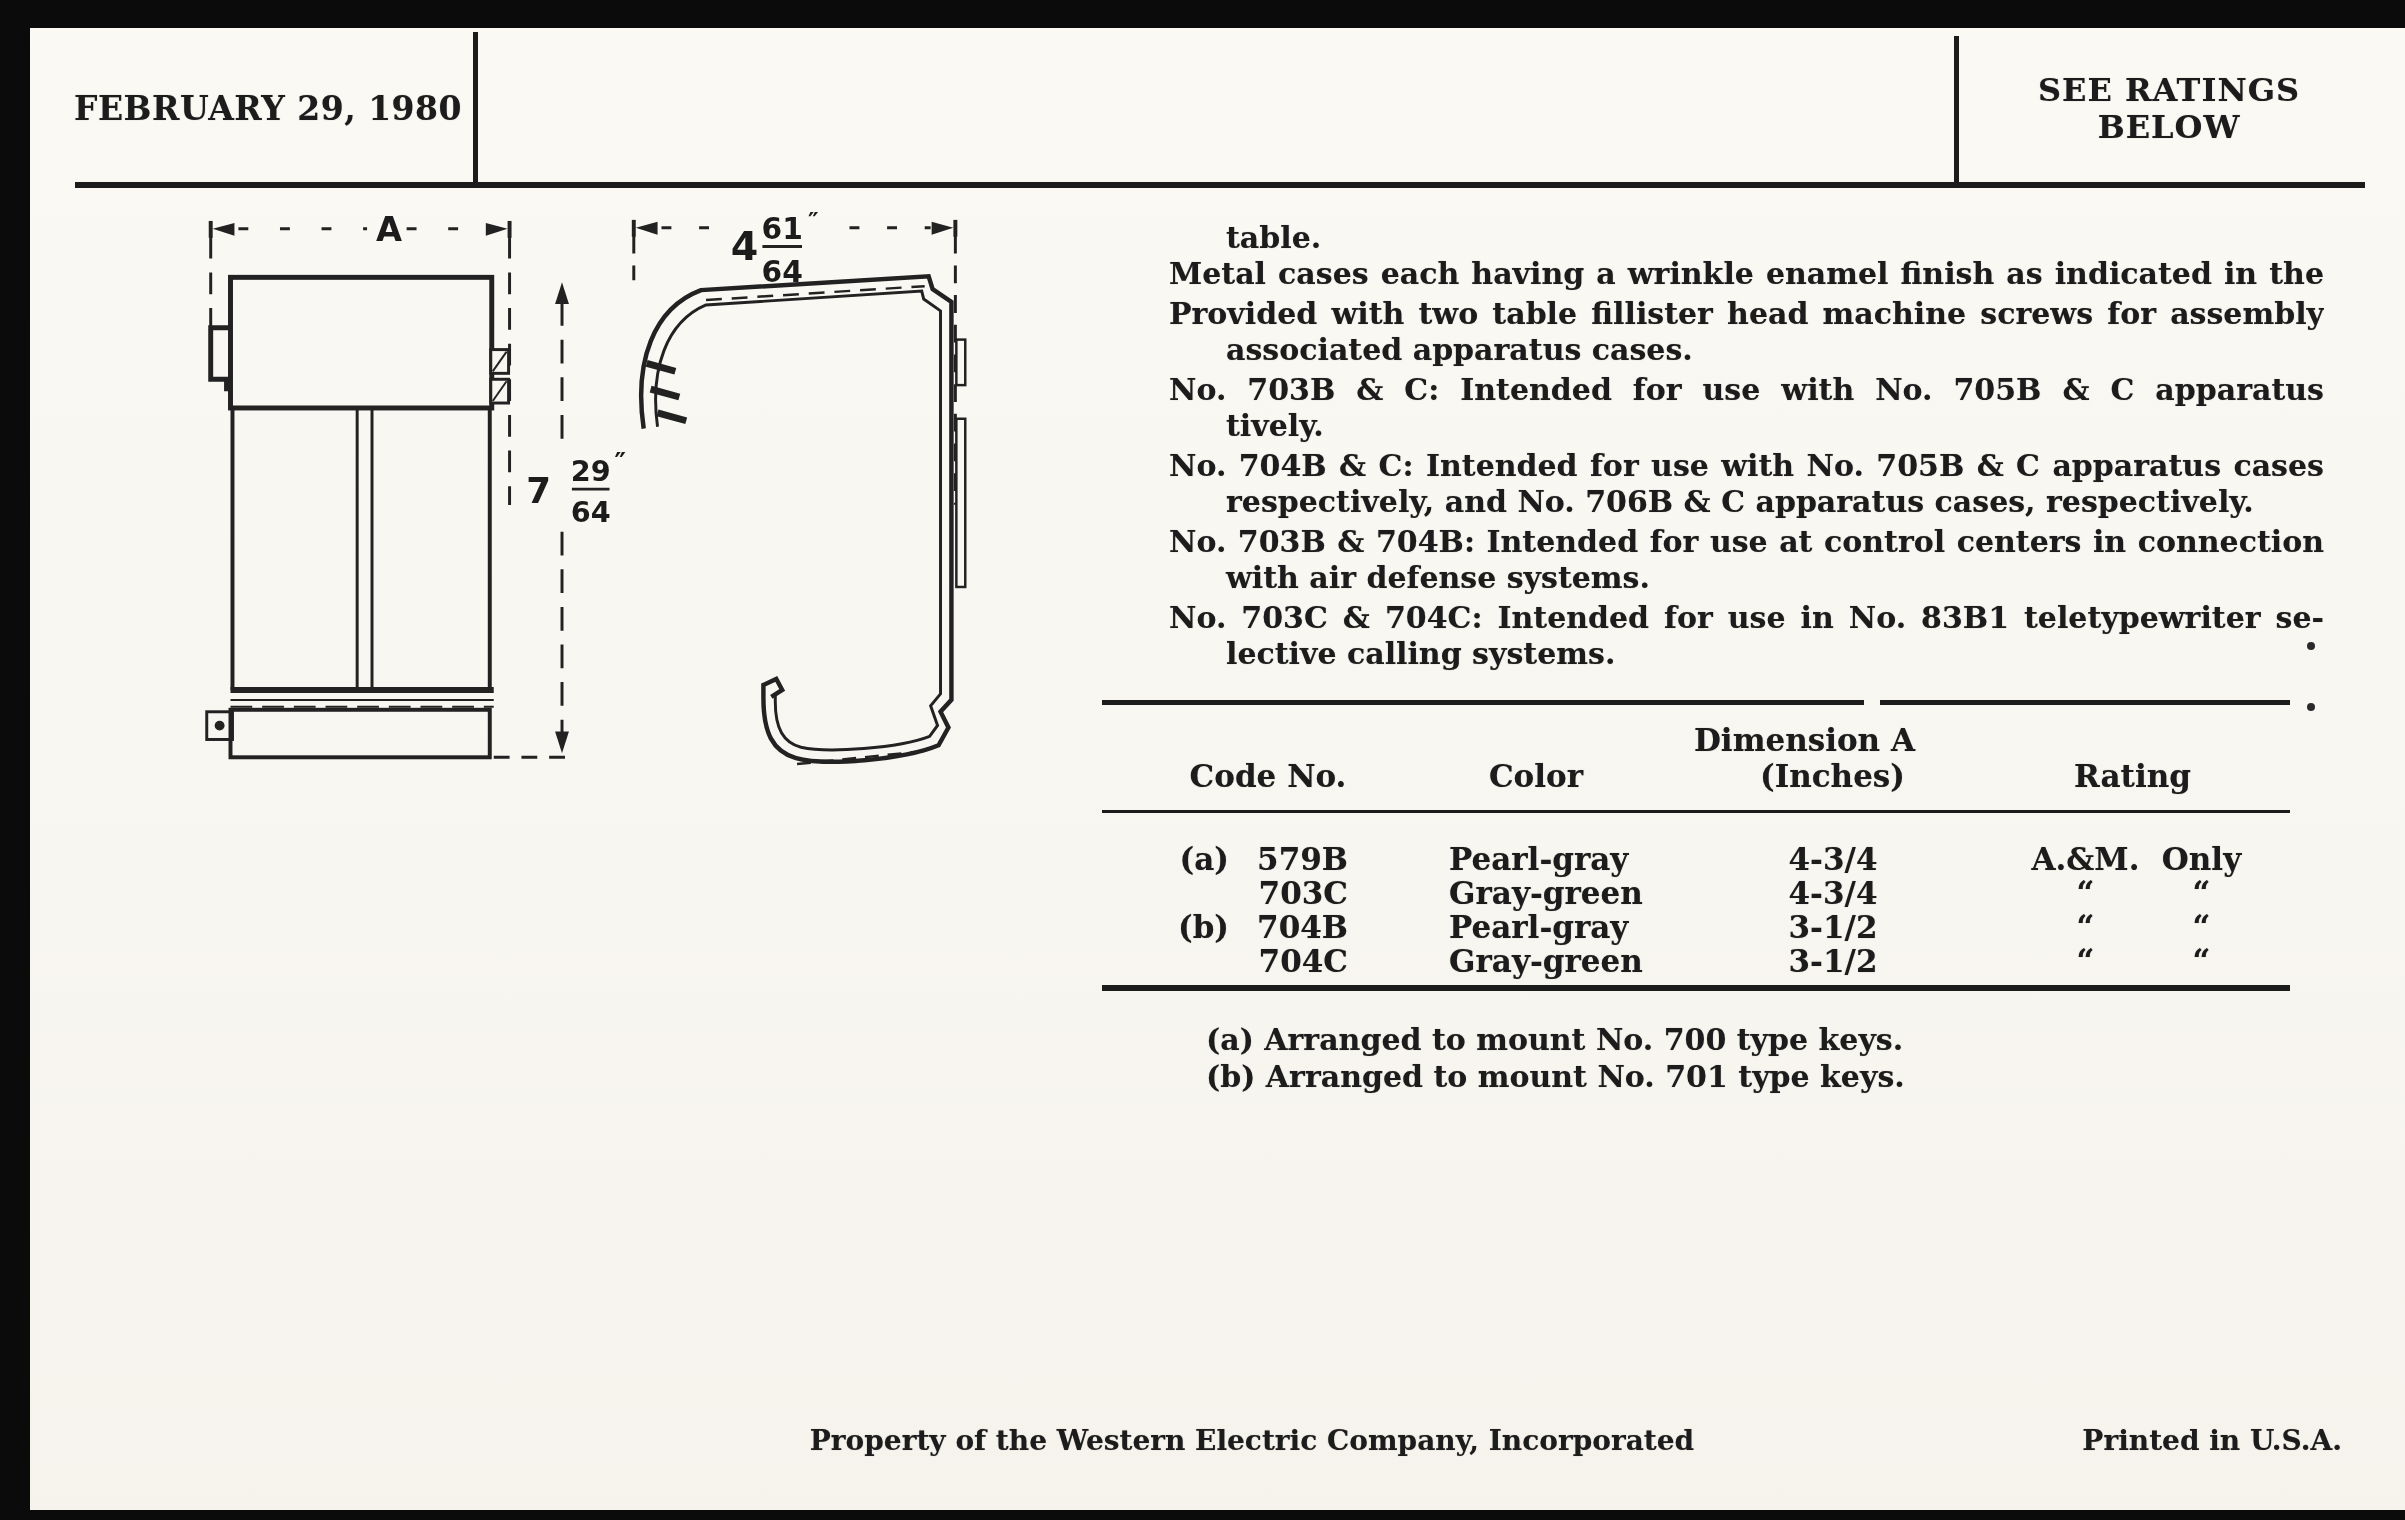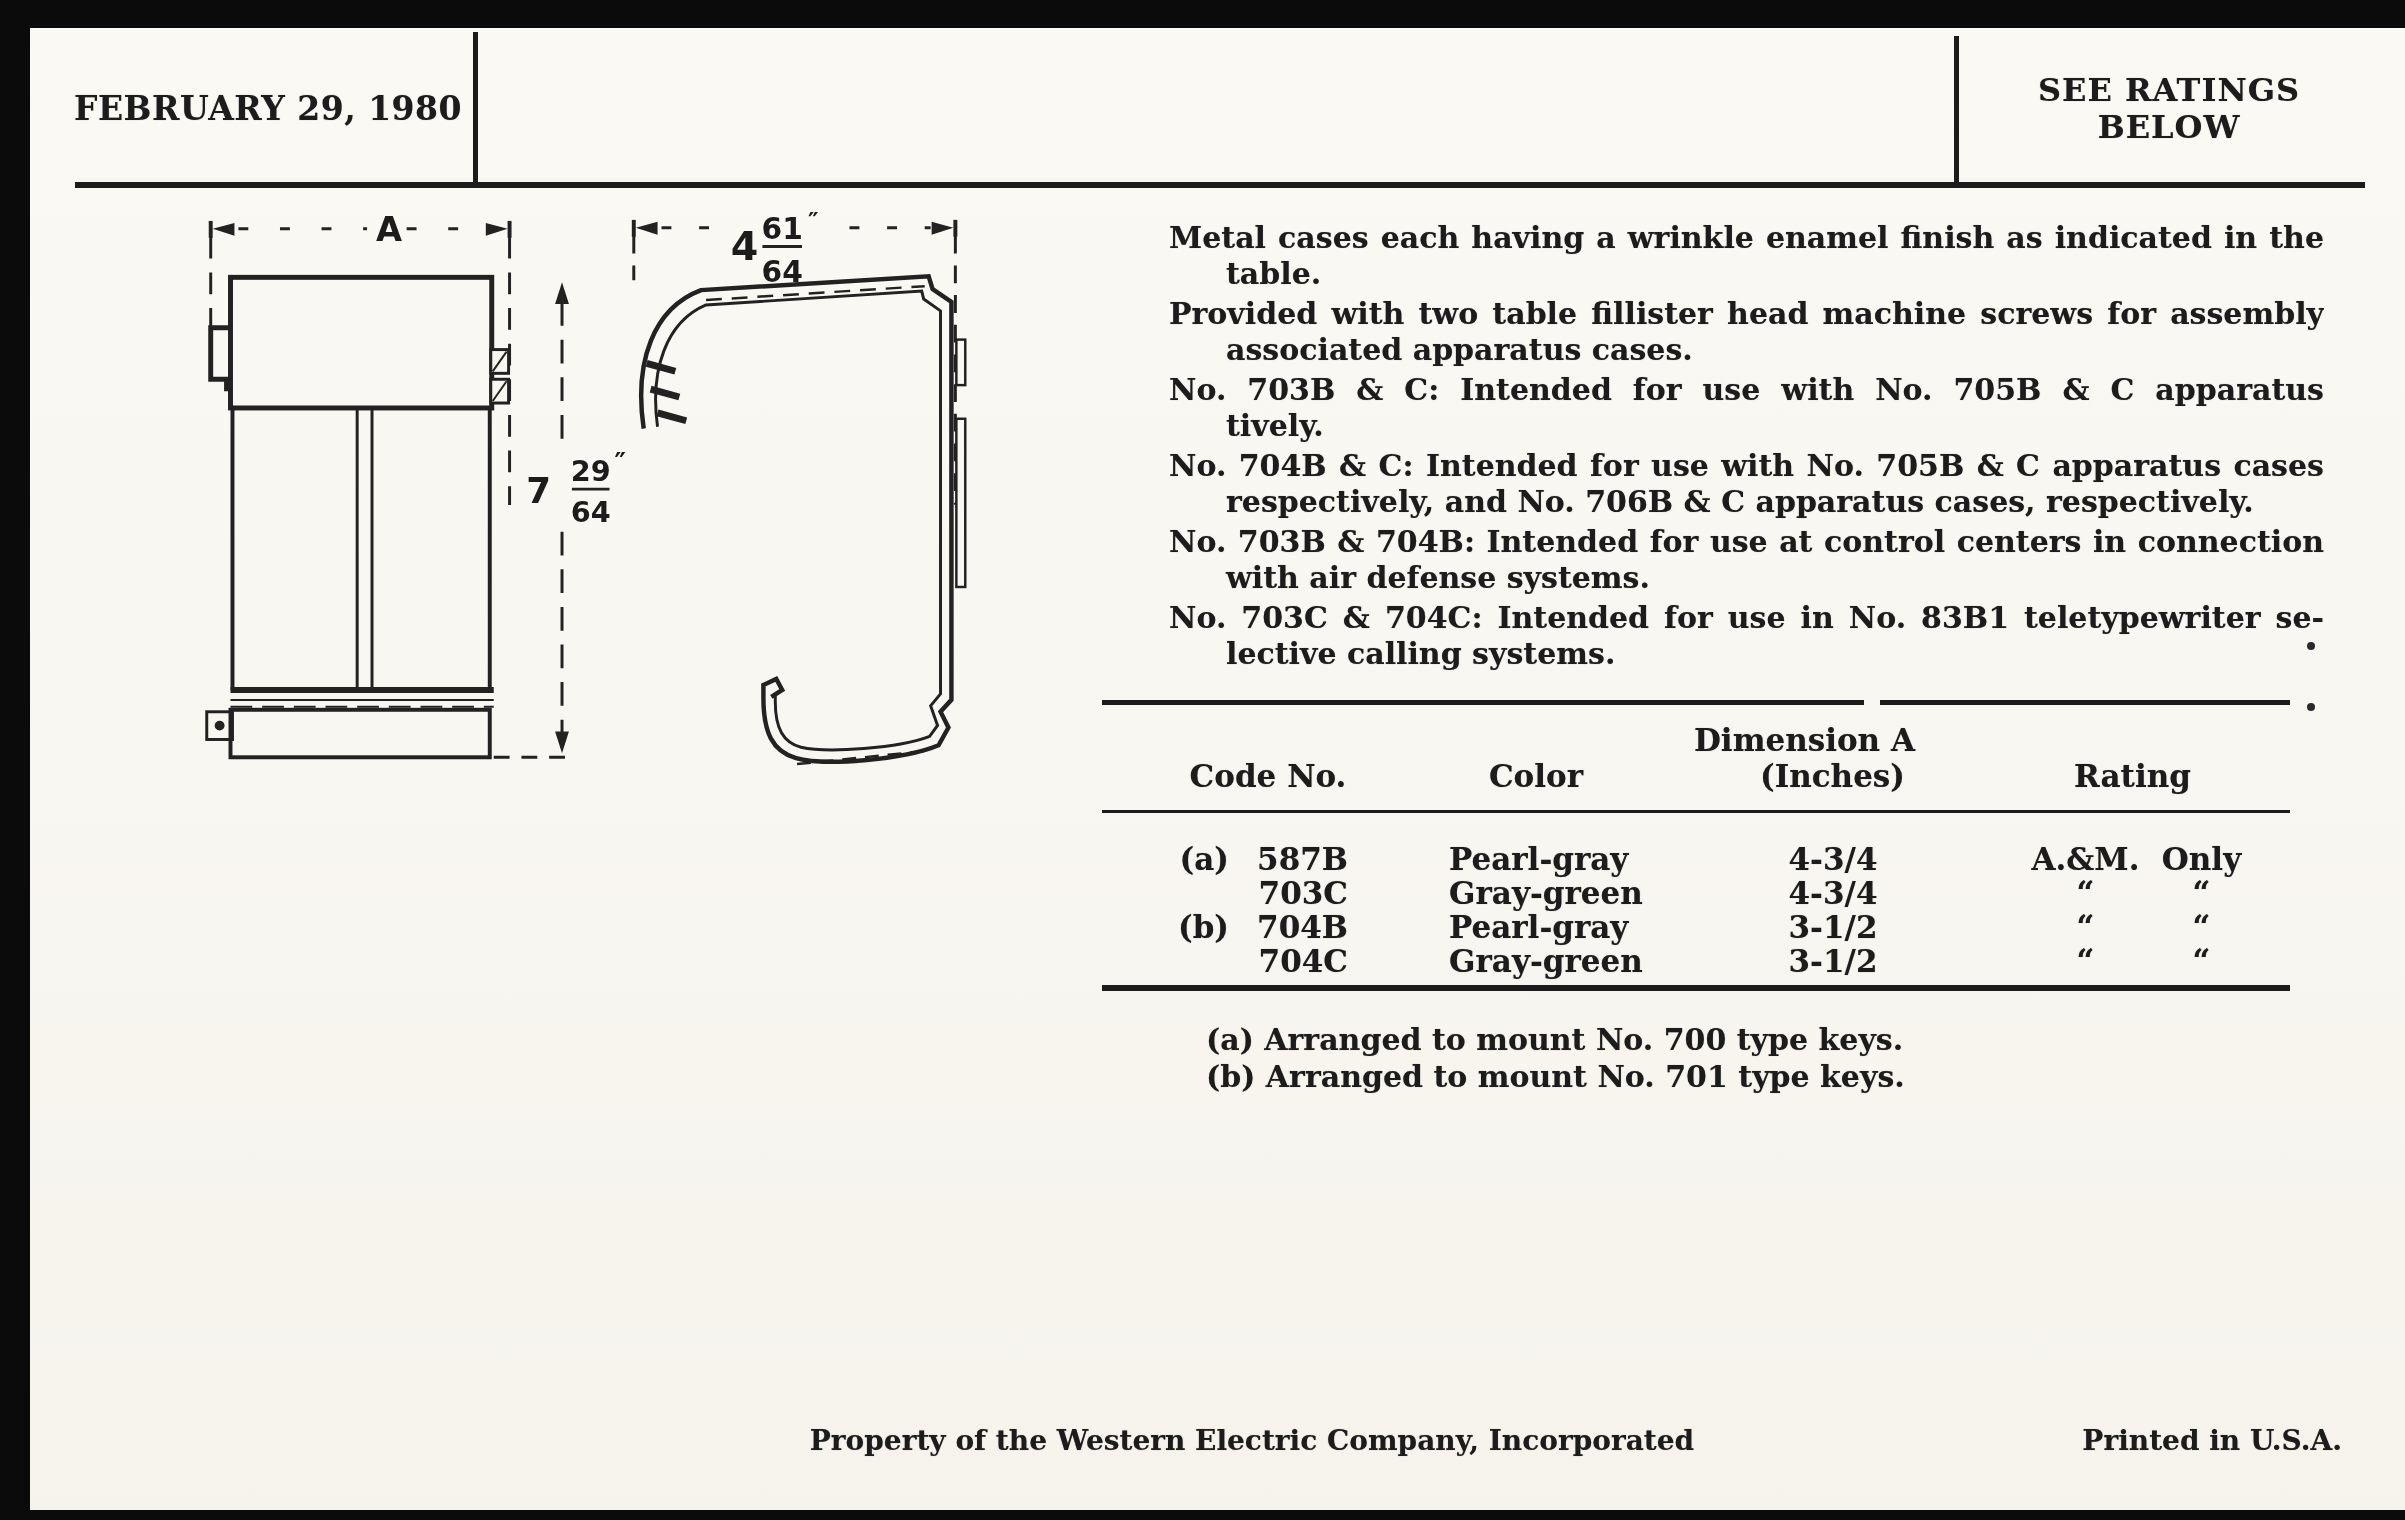--- a/index.html
+++ b/index.html
@@ -171,8 +171,8 @@
 
   <div class="textcol ink">
     <div class="para">
+      <div class="tline cont">table.</div>
       <div class="tline just">Metal cases each having a wrinkle enamel finish as indicated in the</div>
-      <div class="tline cont">table.</div>
     </div>
     <div class="para">
       <div class="tline just">Provided with two table fillister head machine screws for assembly to</div>

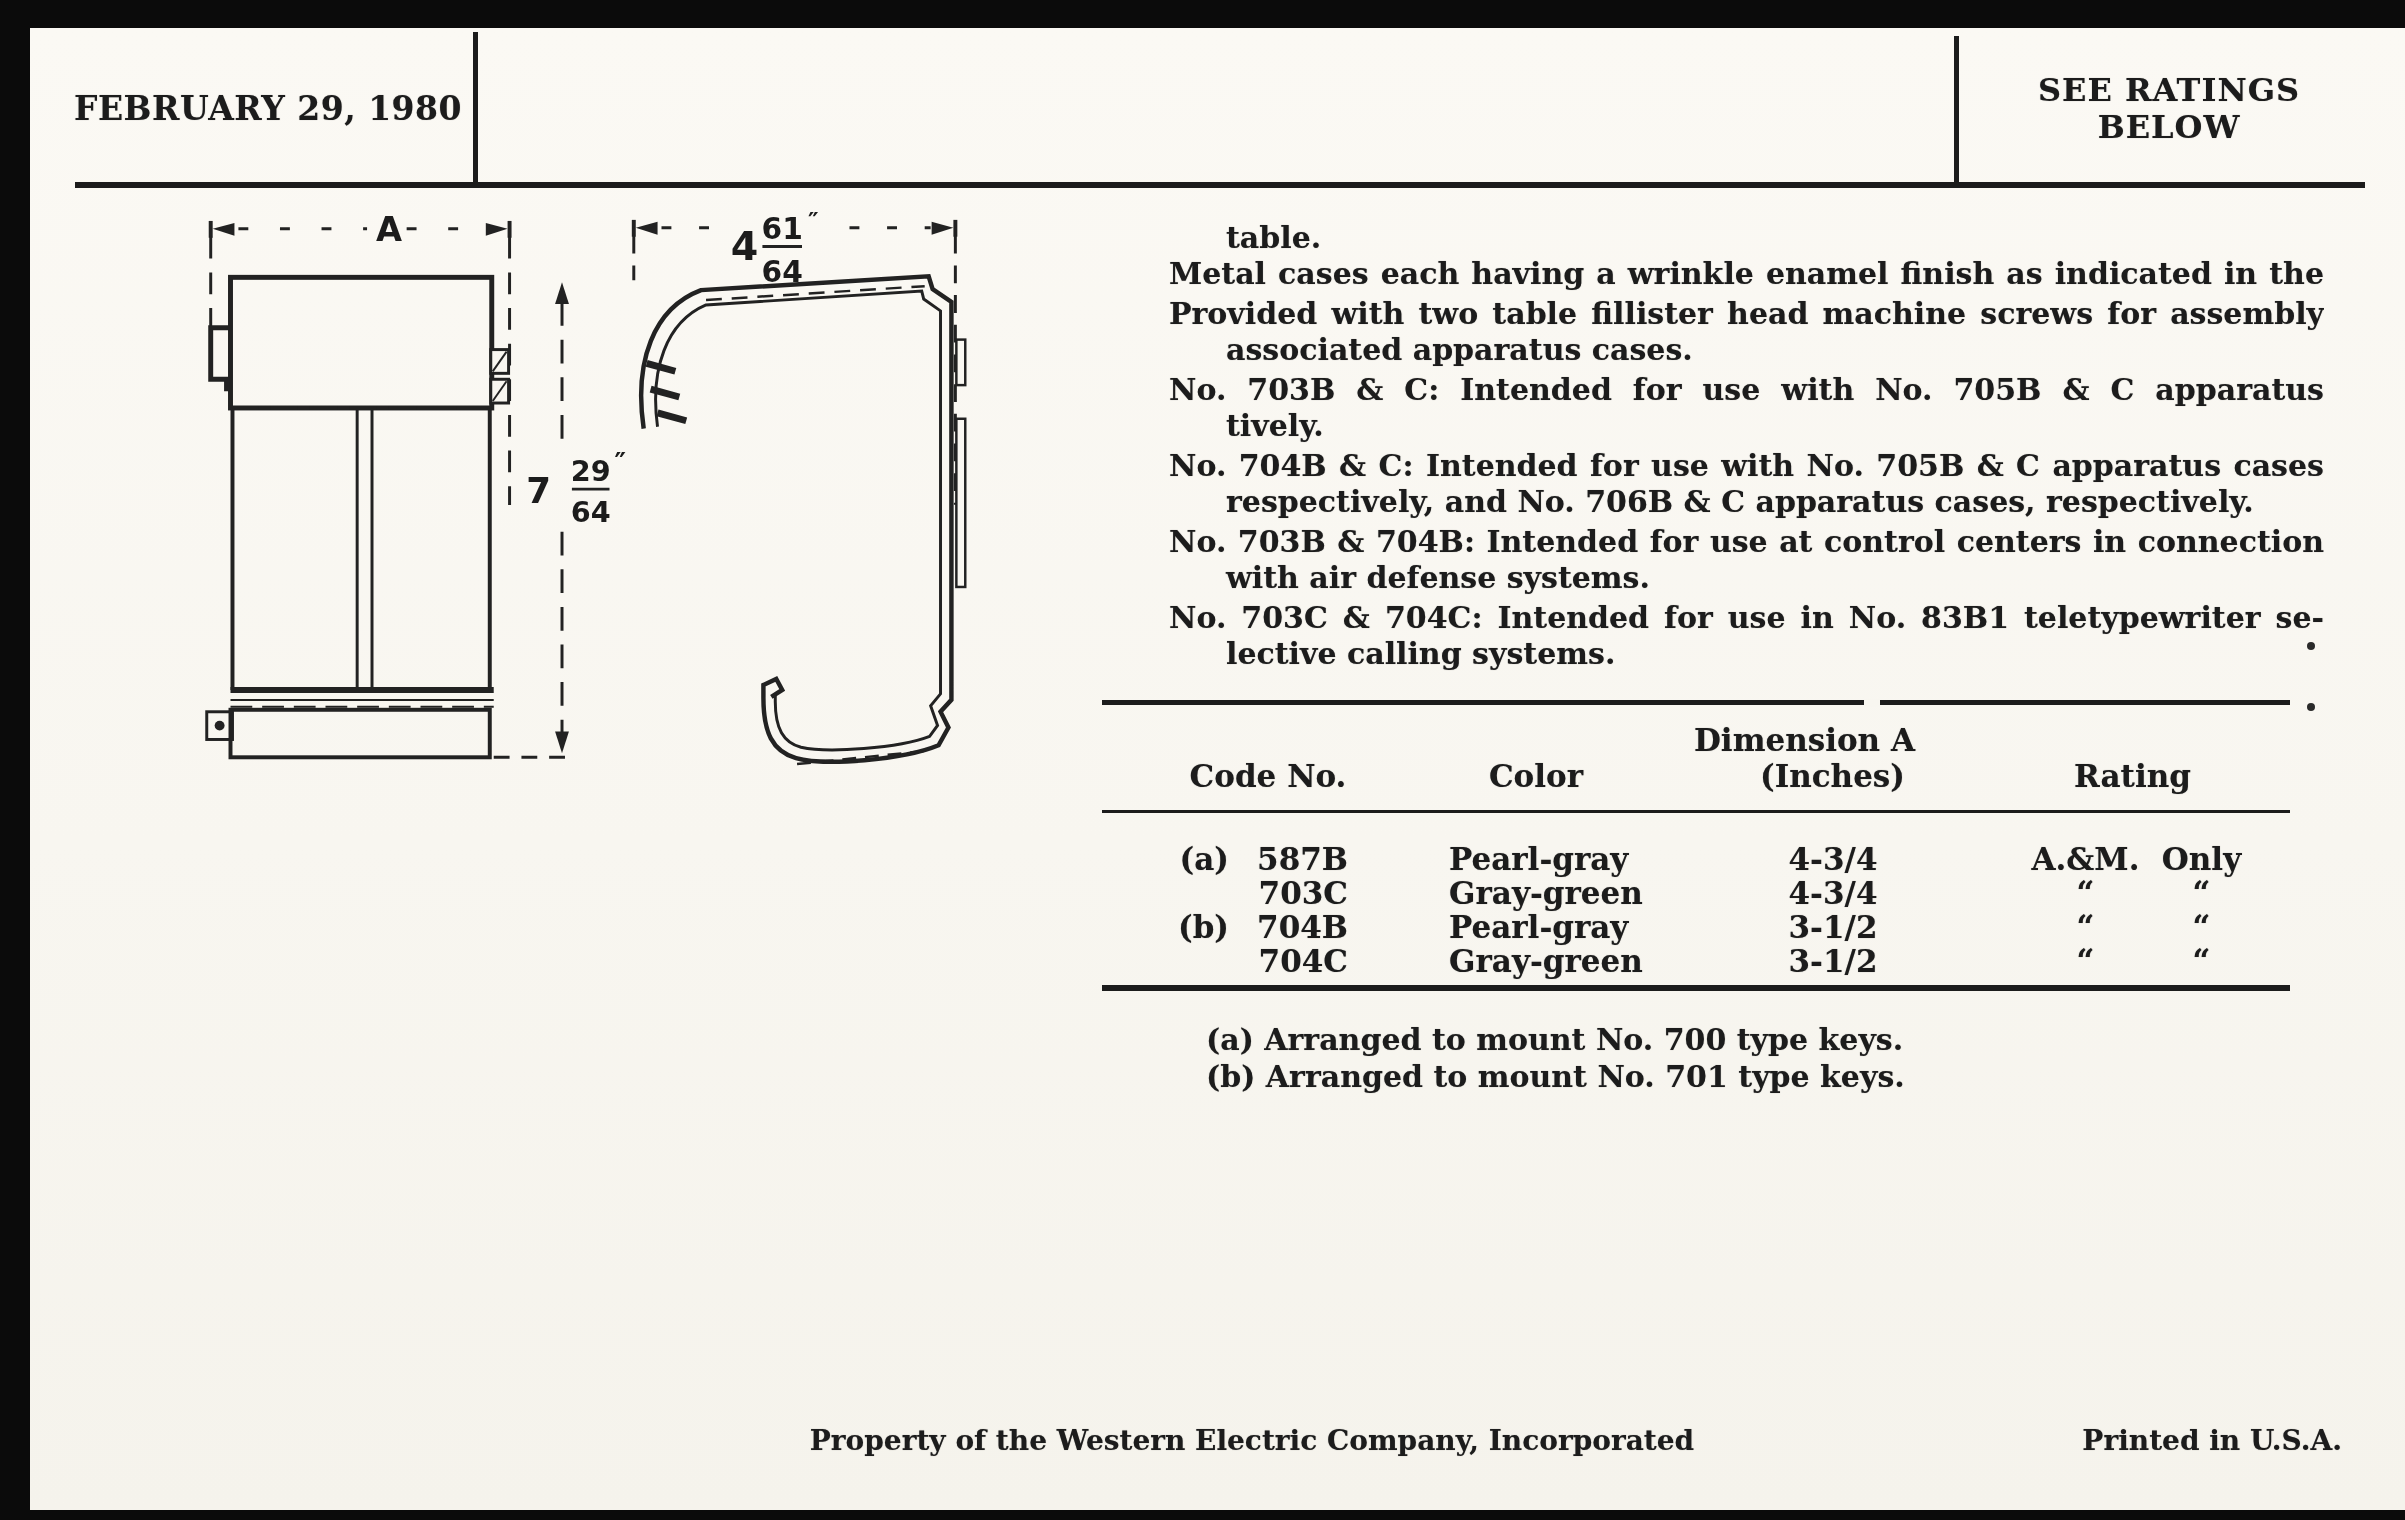--- a/index.html
+++ b/index.html
@@ -210,7 +210,7 @@
     <div class="trows">
       <div class="trow">
         <span class="cell c-prefix">(a)</span>
-        <span class="cell c-code">587B</span>
+        <span class="cell c-code">579B</span>
         <span class="cell c-color">Pearl-gray</span>
         <span class="cell c-dim">4-3/4</span>
         <span class="cell c-rate-a">A.&amp;M.</span>

